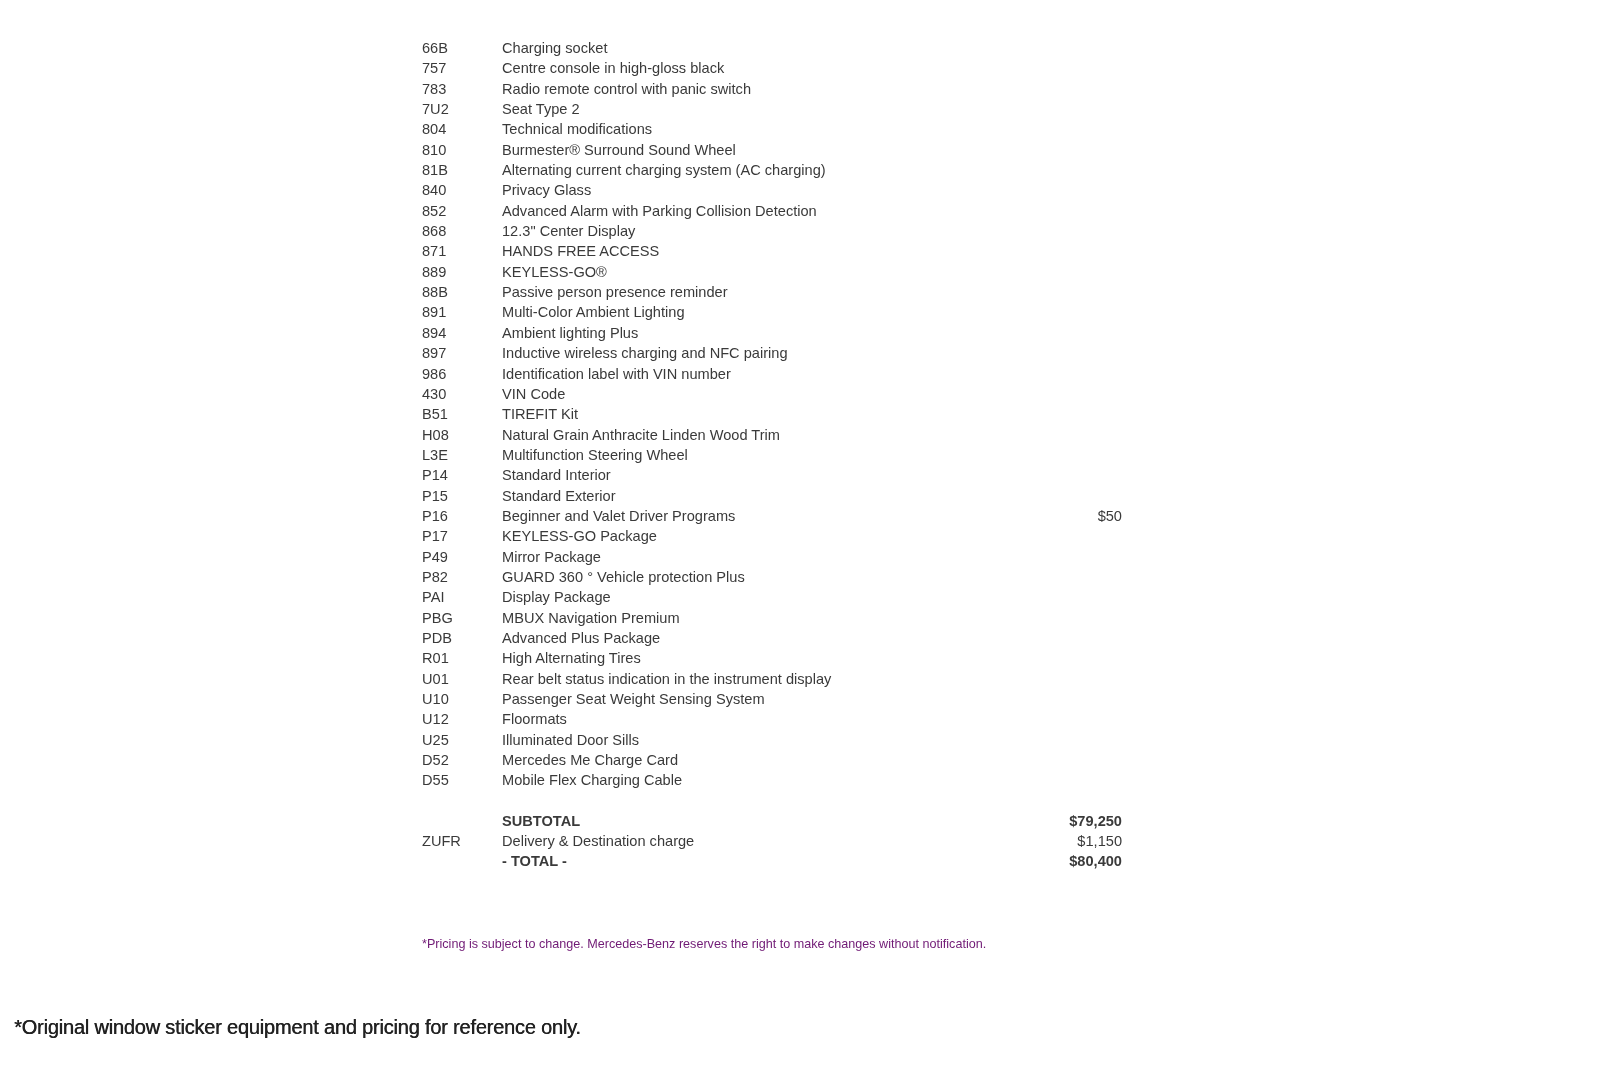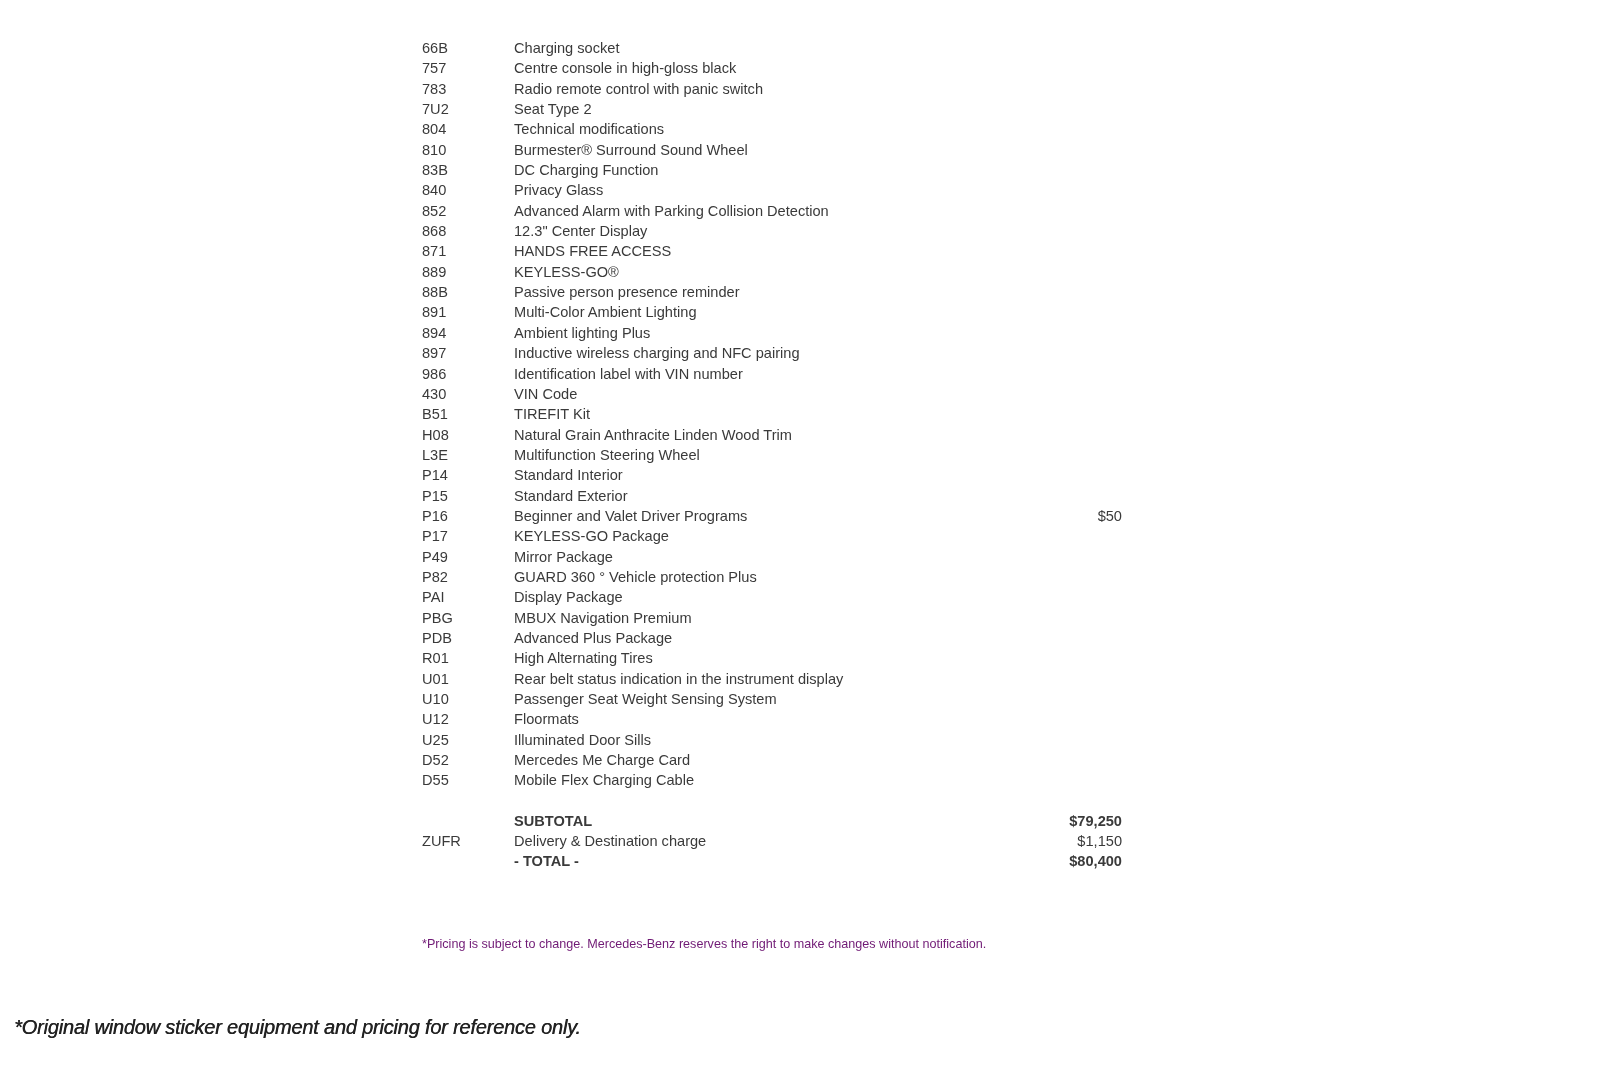--- a/index.html
+++ b/index.html
@@ -37,7 +37,6 @@
       position: absolute;
       left: 80px;
       top: 0;
-      margin-left: 12px;
     }
     .price {
       position: absolute;

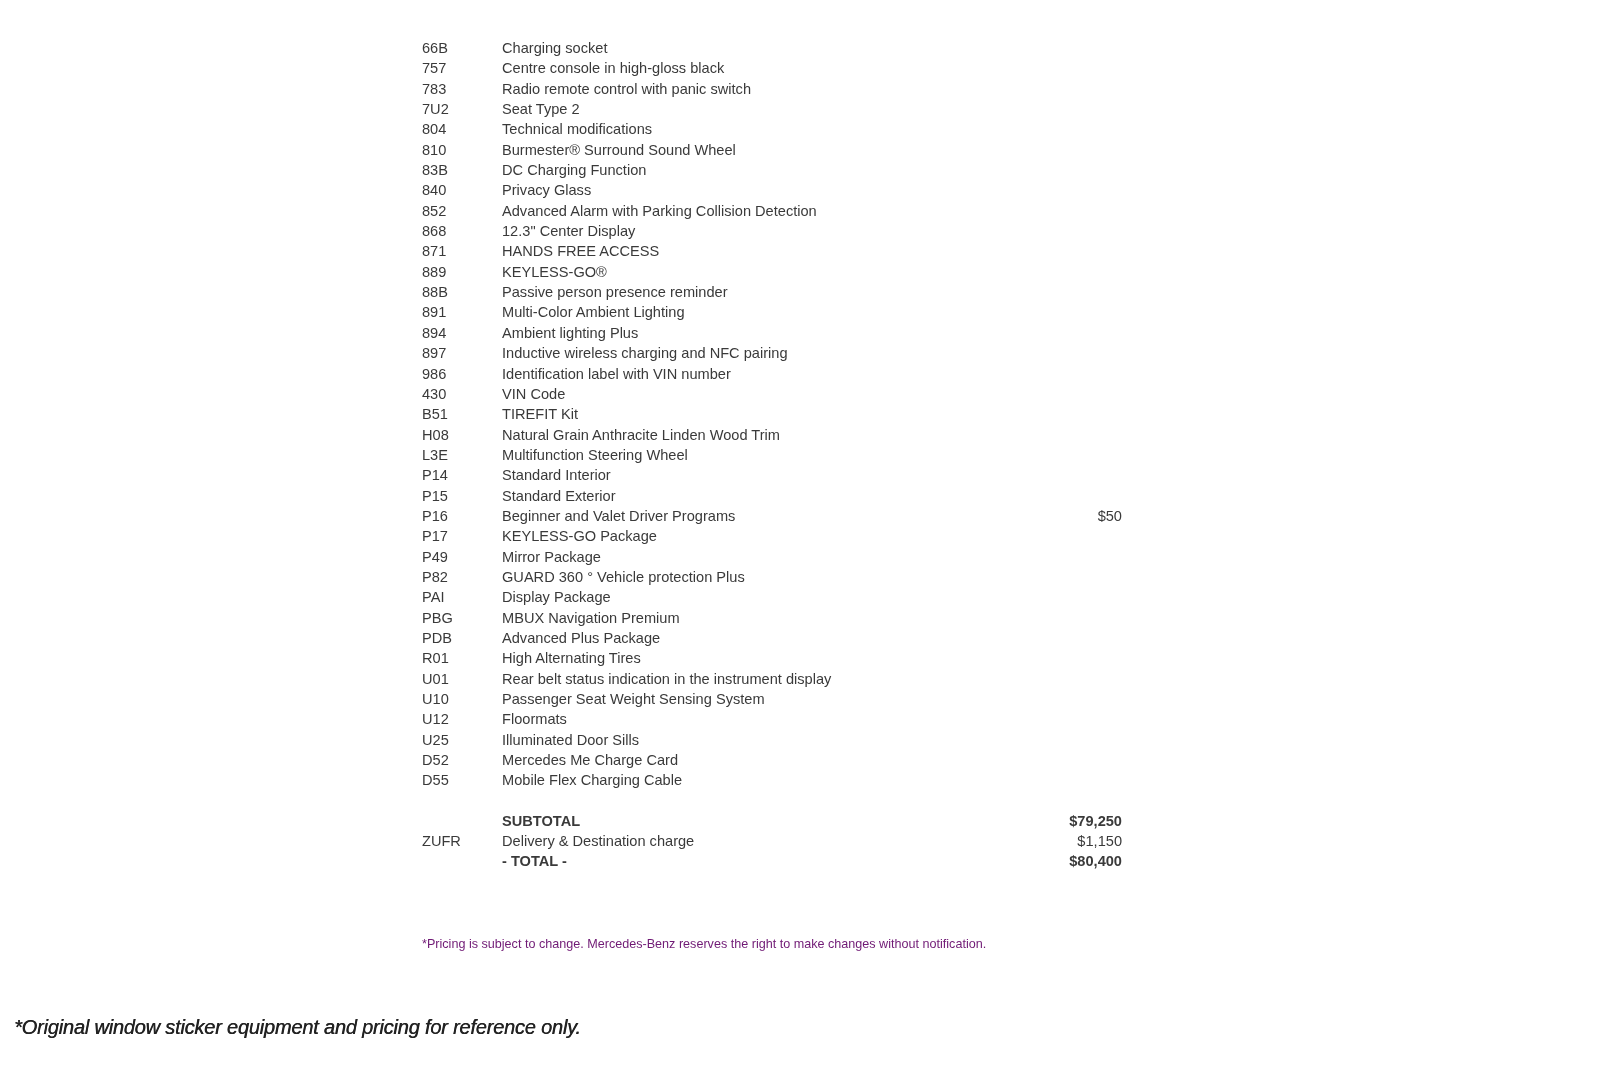--- a/index.html
+++ b/index.html
@@ -103,6 +103,11 @@
       <div class="row">
         <span class="code">810</span>
         <span class="desc">Burmester® Surround Sound Wheel</span>
+        <span class="price"></span>
+      </div>
+      <div class="row">
+        <span class="code">81B</span>
+        <span class="desc">Alternating current charging system (AC charging)</span>
         <span class="price"></span>
       </div>
       <div class="row">

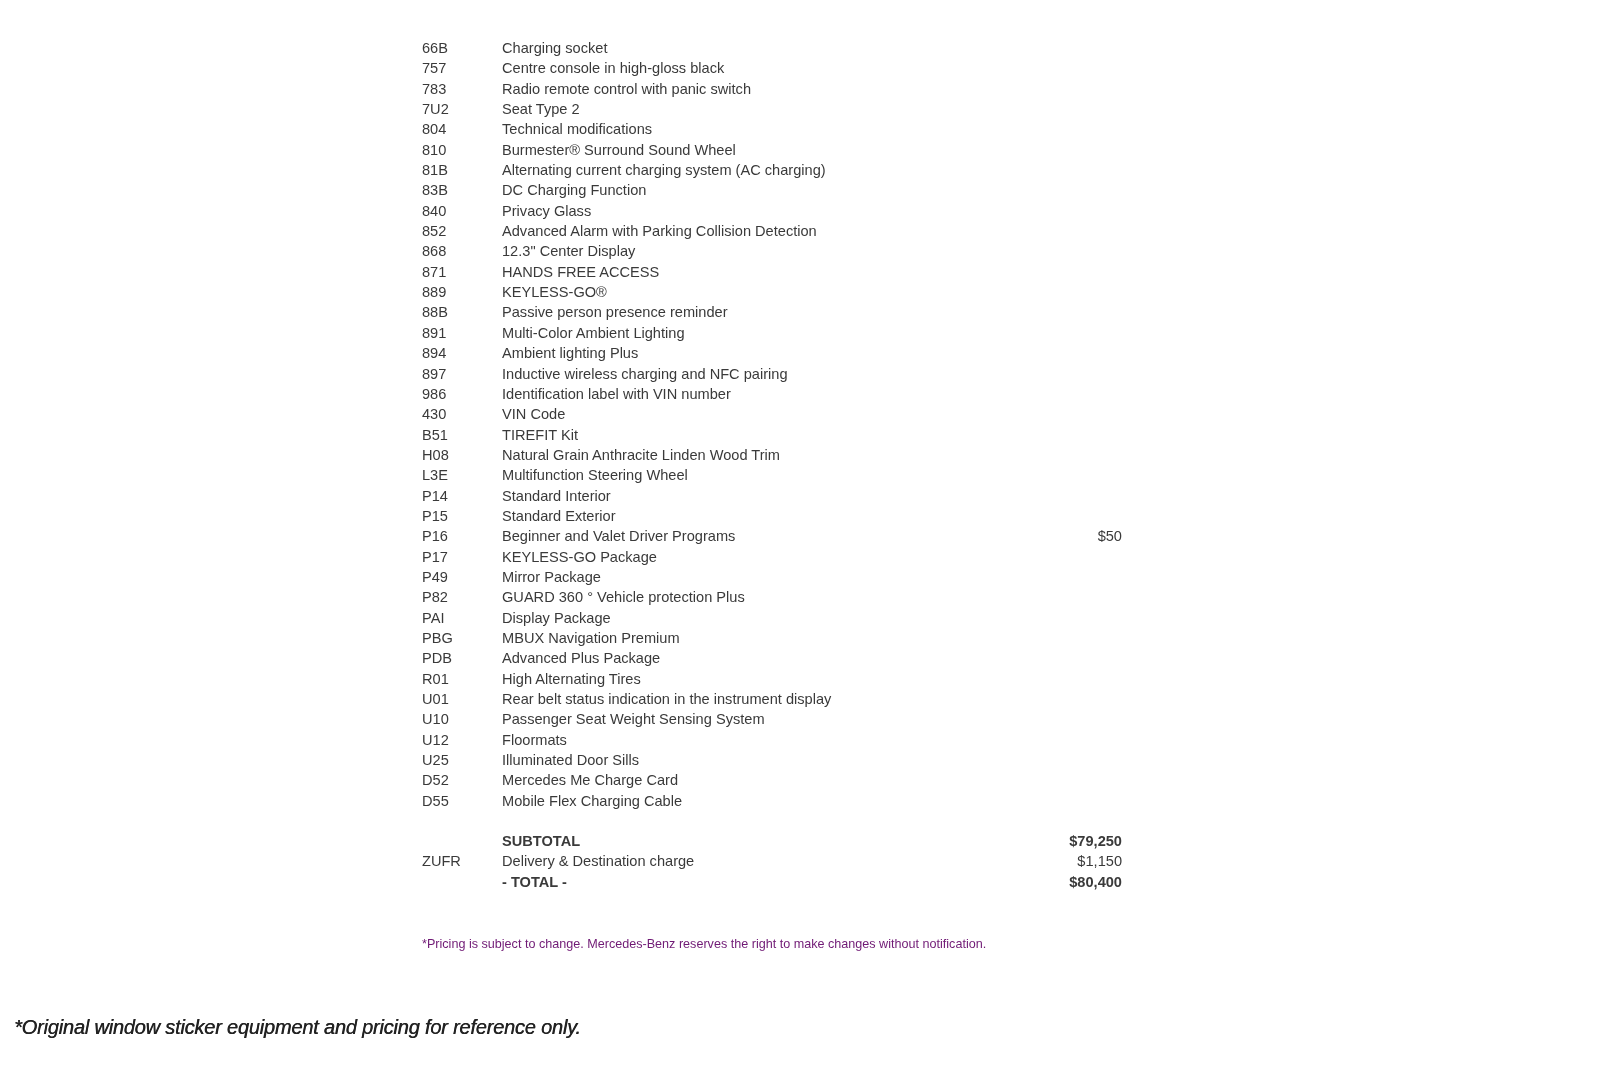--- a/index.html
+++ b/index.html
@@ -108,11 +108,6 @@
       <div class="row">
         <span class="code">81B</span>
         <span class="desc">Alternating current charging system (AC charging)</span>
-        <span class="price"></span>
-      </div>
-      <div class="row">
-        <span class="code">83B</span>
-        <span class="desc">DC Charging Function</span>
         <span class="price"></span>
       </div>
       <div class="row">

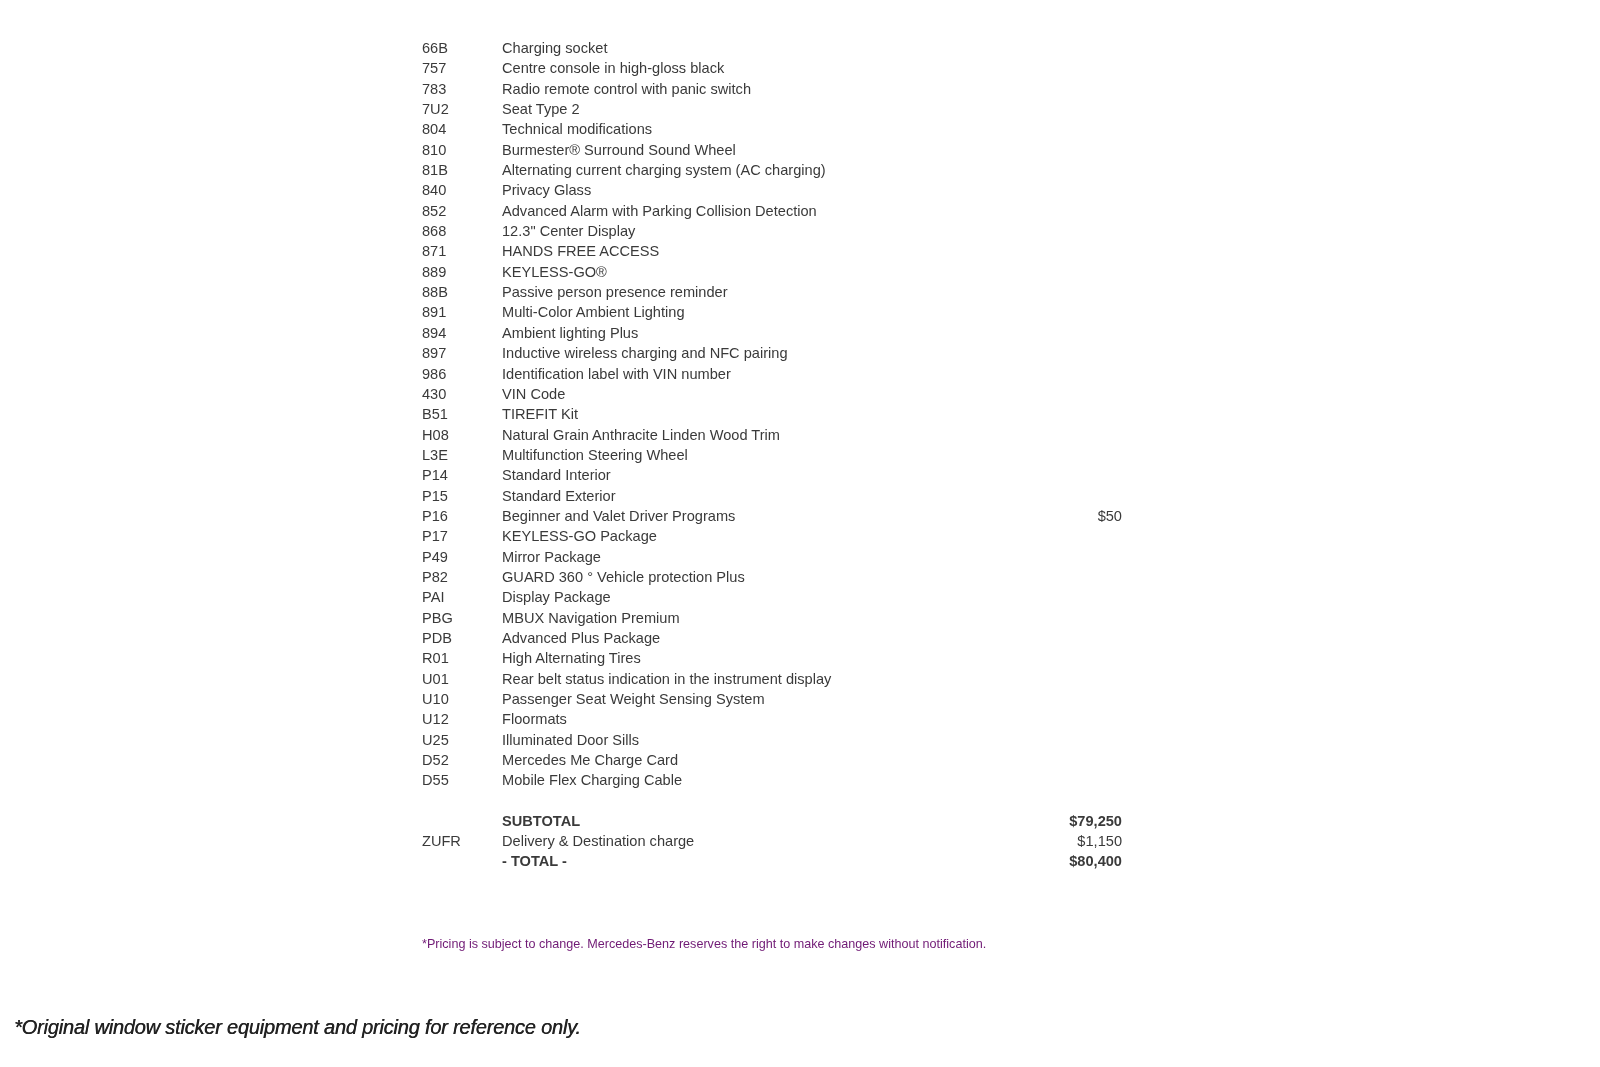--- a/index.html
+++ b/index.html
@@ -67,7 +67,6 @@
       white-space: nowrap;
       letter-spacing: -0.2px;
       text-shadow: 0.4px 0 0 #222222;
-      font-style: italic;
     }
   </style>
 </head>

